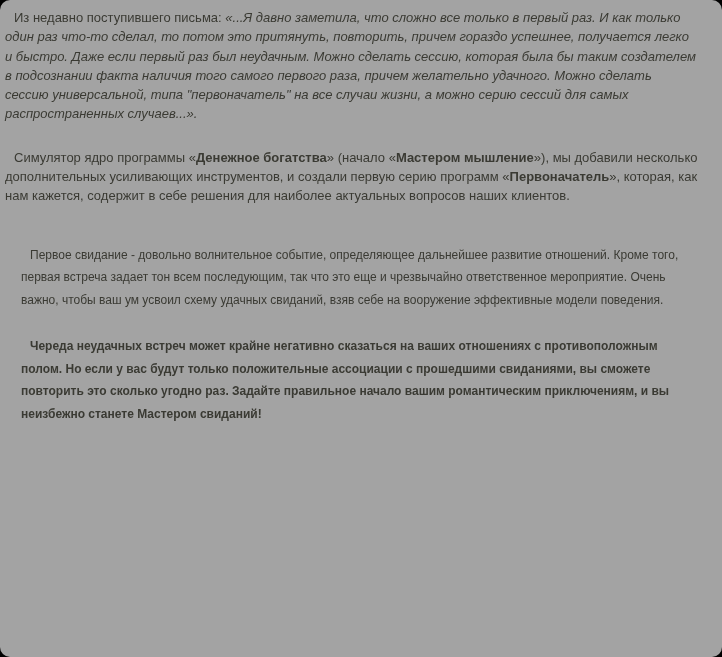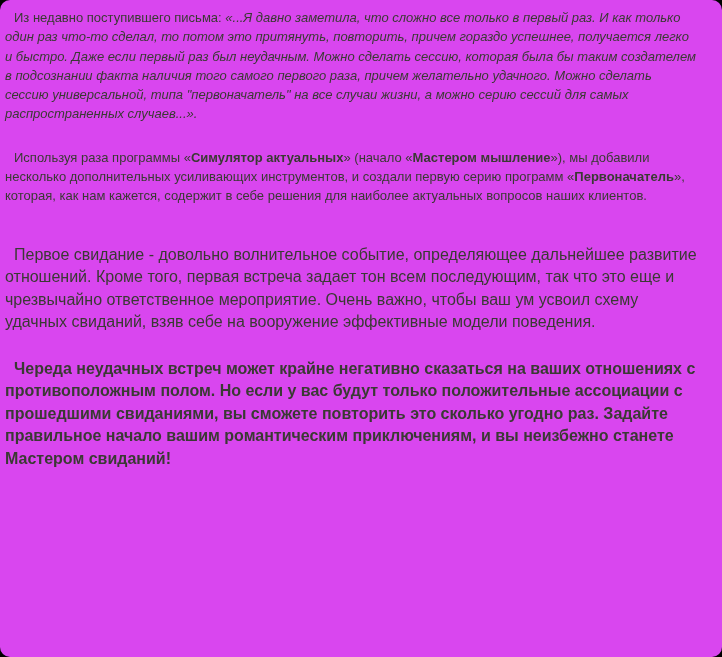--- a/index.html
+++ b/index.html
@@ -14,7 +14,7 @@
     box-sizing: border-box;
     width: 722px;
     height: 657px;
-    background: #d946ef;
+    background: #a3a3a3;
     border-radius: 10px;
     padding: 8px 24px 8px 5px;
     font-family: "Liberation Sans", "DejaVu Sans", sans-serif;

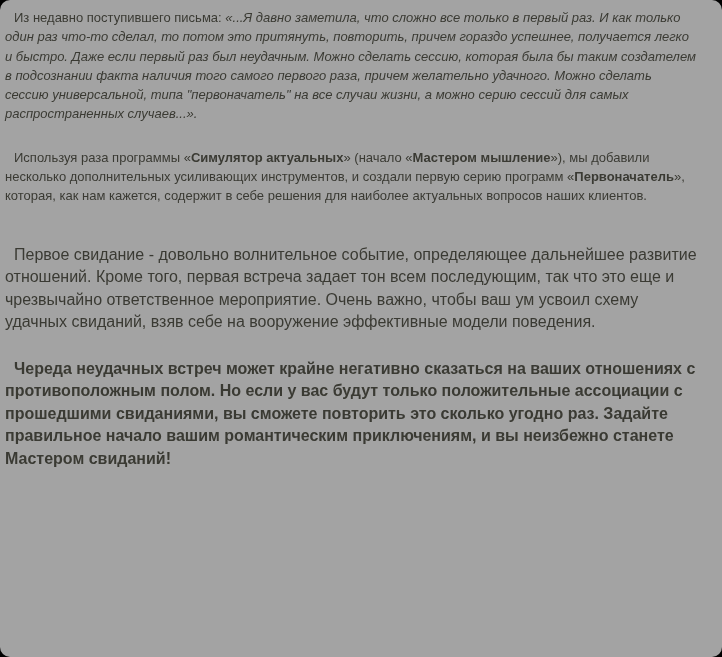--- a/index.html
+++ b/index.html
@@ -55,7 +55,7 @@
   <div class="small-text">
     <p><span>Из недавно поступившего письма:</span> <span class="quote">«...Я давно заметила, что сложно все только в первый раз. И как только один раз что-то сделал, то потом это притянуть, повторить, причем гораздо успешнее, получается легко и быстро. Даже если первый раз был неудачным. Можно сделать сессию, которая была бы таким создателем в подсознании факта наличия того самого первого раза, причем желательно удачного. Можно сделать сессию универсальной, типа "первоначатель" на все случаи жизни, а можно серию сессий для самых распространенных случаев...».</span></p>
 
-    <p><span>Используя раза программы «</span><b>Симулятор актуальных</b><span>» (начало «</span><b>Мастером мышление</b><span>»), мы добавили несколько дополнительных усиливающих инструментов, и создали первую серию программ «</span><b>Первоначатель</b><span>», которая, как нам кажется, содержит в себе решения для наиболее актуальных вопросов наших клиентов.</span></p>
+    <p><span>Симулятор ядро программы «</span><b>Симулятор актуальных</b><span>» (начало «</span><b>Мастером мышление</b><span>»), мы добавили несколько дополнительных усиливающих инструментов, и создали первую серию программ «</span><b>Первоначатель</b><span>», которая, как нам кажется, содержит в себе решения для наиболее актуальных вопросов наших клиентов.</span></p>
   </div>
 
   <div class="big-text">

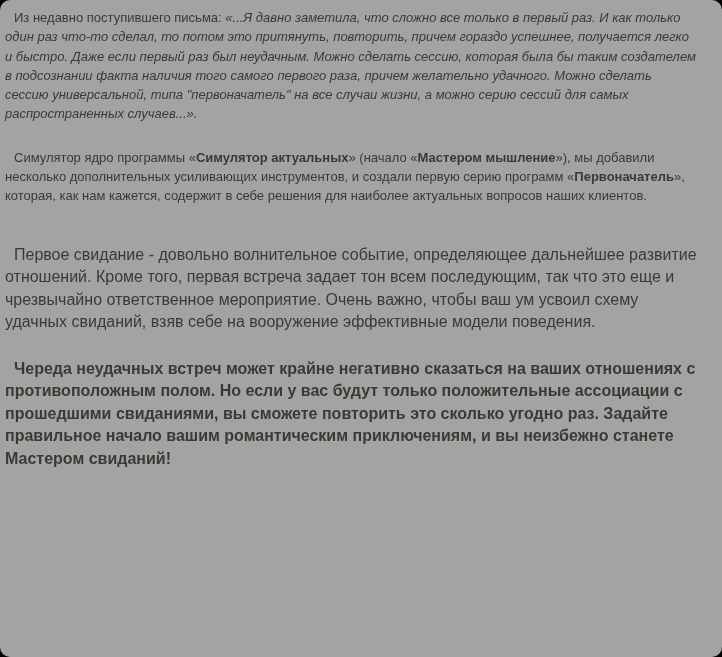--- a/index.html
+++ b/index.html
@@ -55,7 +55,7 @@
   <div class="small-text">
     <p><span>Из недавно поступившего письма:</span> <span class="quote">«...Я давно заметила, что сложно все только в первый раз. И как только один раз что-то сделал, то потом это притянуть, повторить, причем гораздо успешнее, получается легко и быстро. Даже если первый раз был неудачным. Можно сделать сессию, которая была бы таким создателем в подсознании факта наличия того самого первого раза, причем желательно удачного. Можно сделать сессию универсальной, типа "первоначатель" на все случаи жизни, а можно серию сессий для самых распространенных случаев...».</span></p>
 
-    <p><span>Симулятор ядро программы «</span><b>Симулятор актуальных</b><span>» (начало «</span><b>Мастером мышление</b><span>»), мы добавили несколько дополнительных усиливающих инструментов, и создали первую серию программ «</span><b>Первоначатель</b><span>», которая, как нам кажется, содержит в себе решения для наиболее актуальных вопросов наших клиентов.</span></p>
+    <p><span>Симулятор ядро программы «</span><b>Денежное богатства</b><span>» (начало «</span><b>Мастером мышление</b><span>»), мы добавили несколько дополнительных усиливающих инструментов, и создали первую серию программ «</span><b>Первоначатель</b><span>», которая, как нам кажется, содержит в себе решения для наиболее актуальных вопросов наших клиентов.</span></p>
   </div>
 
   <div class="big-text">

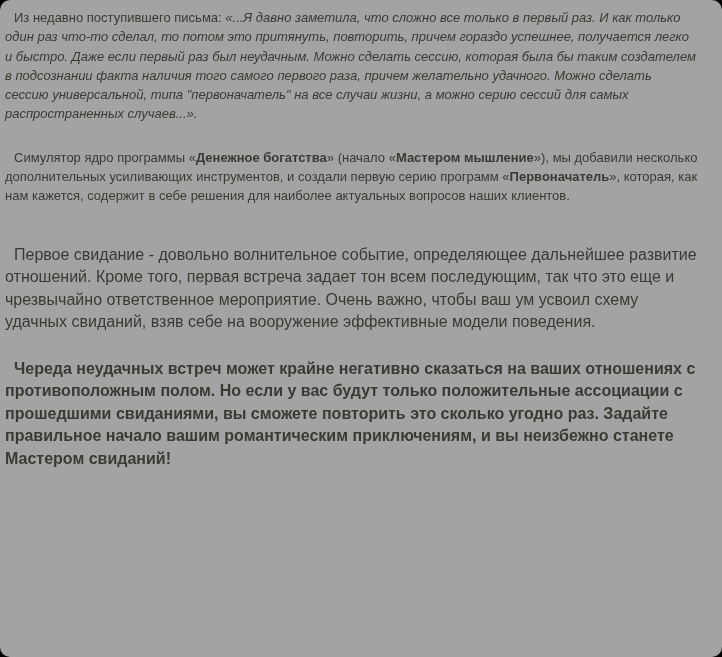--- a/index.html
+++ b/index.html
@@ -33,8 +33,8 @@
     font-style: italic;
   }
   .big-text p {
-    margin: 0;
-    font-size: 16px;
+    margin: 16px;
+    font-size: 12px;
     line-height: 22.5px;
     text-indent: 9px;
   }

